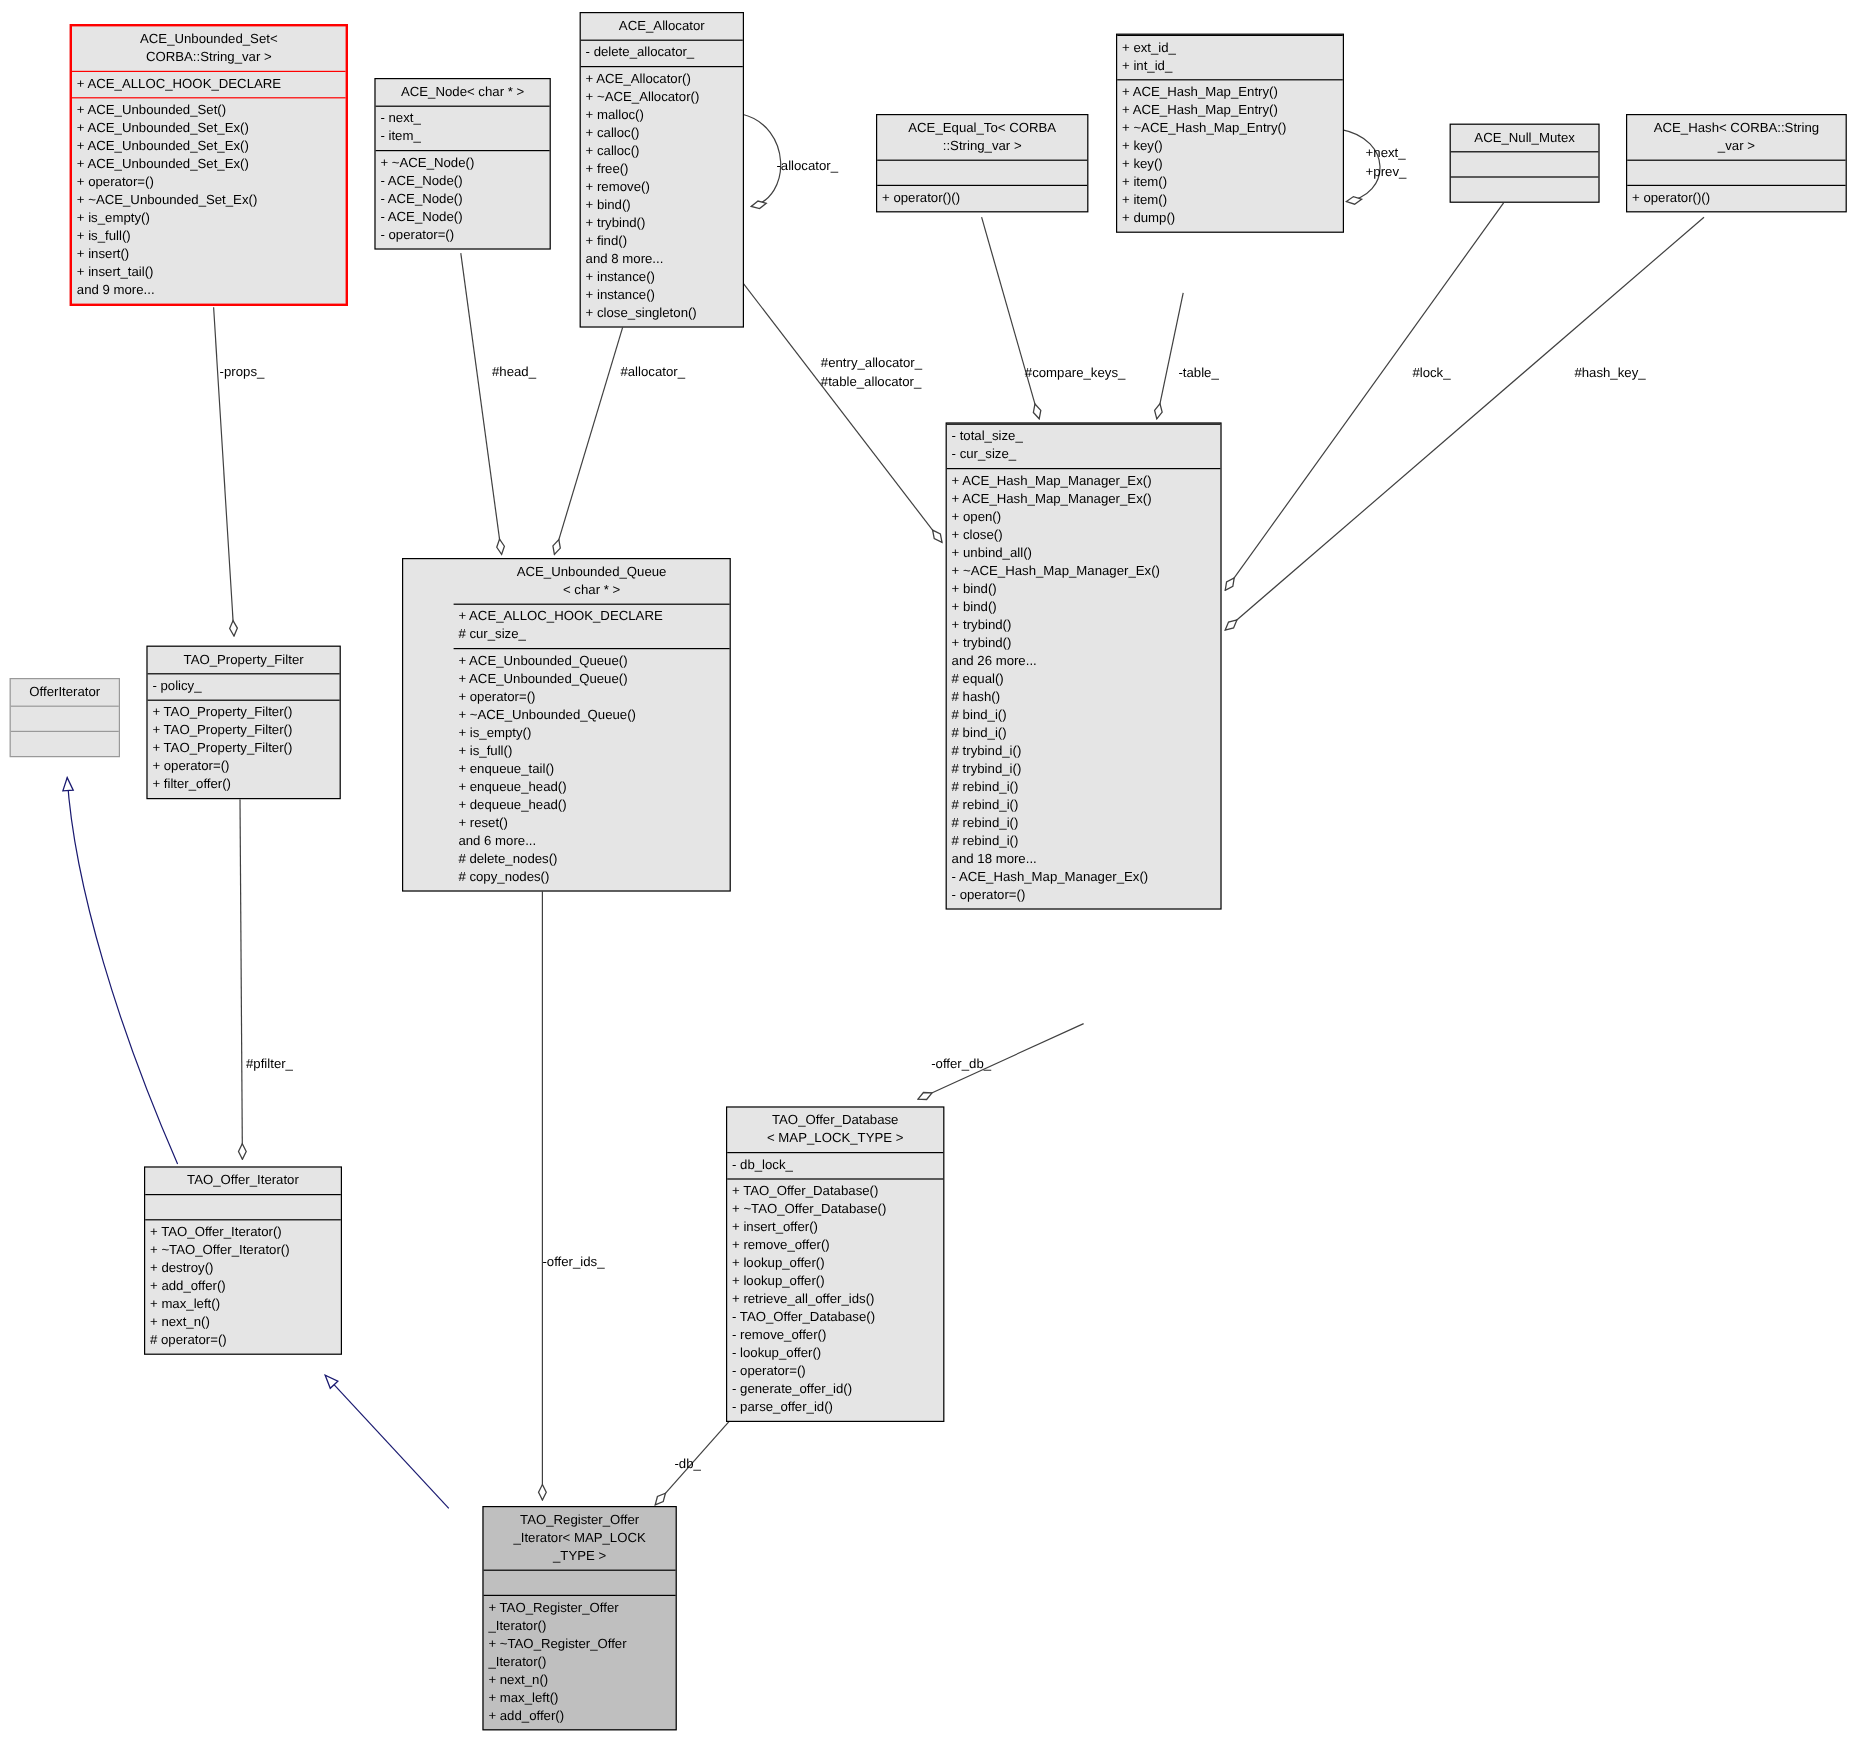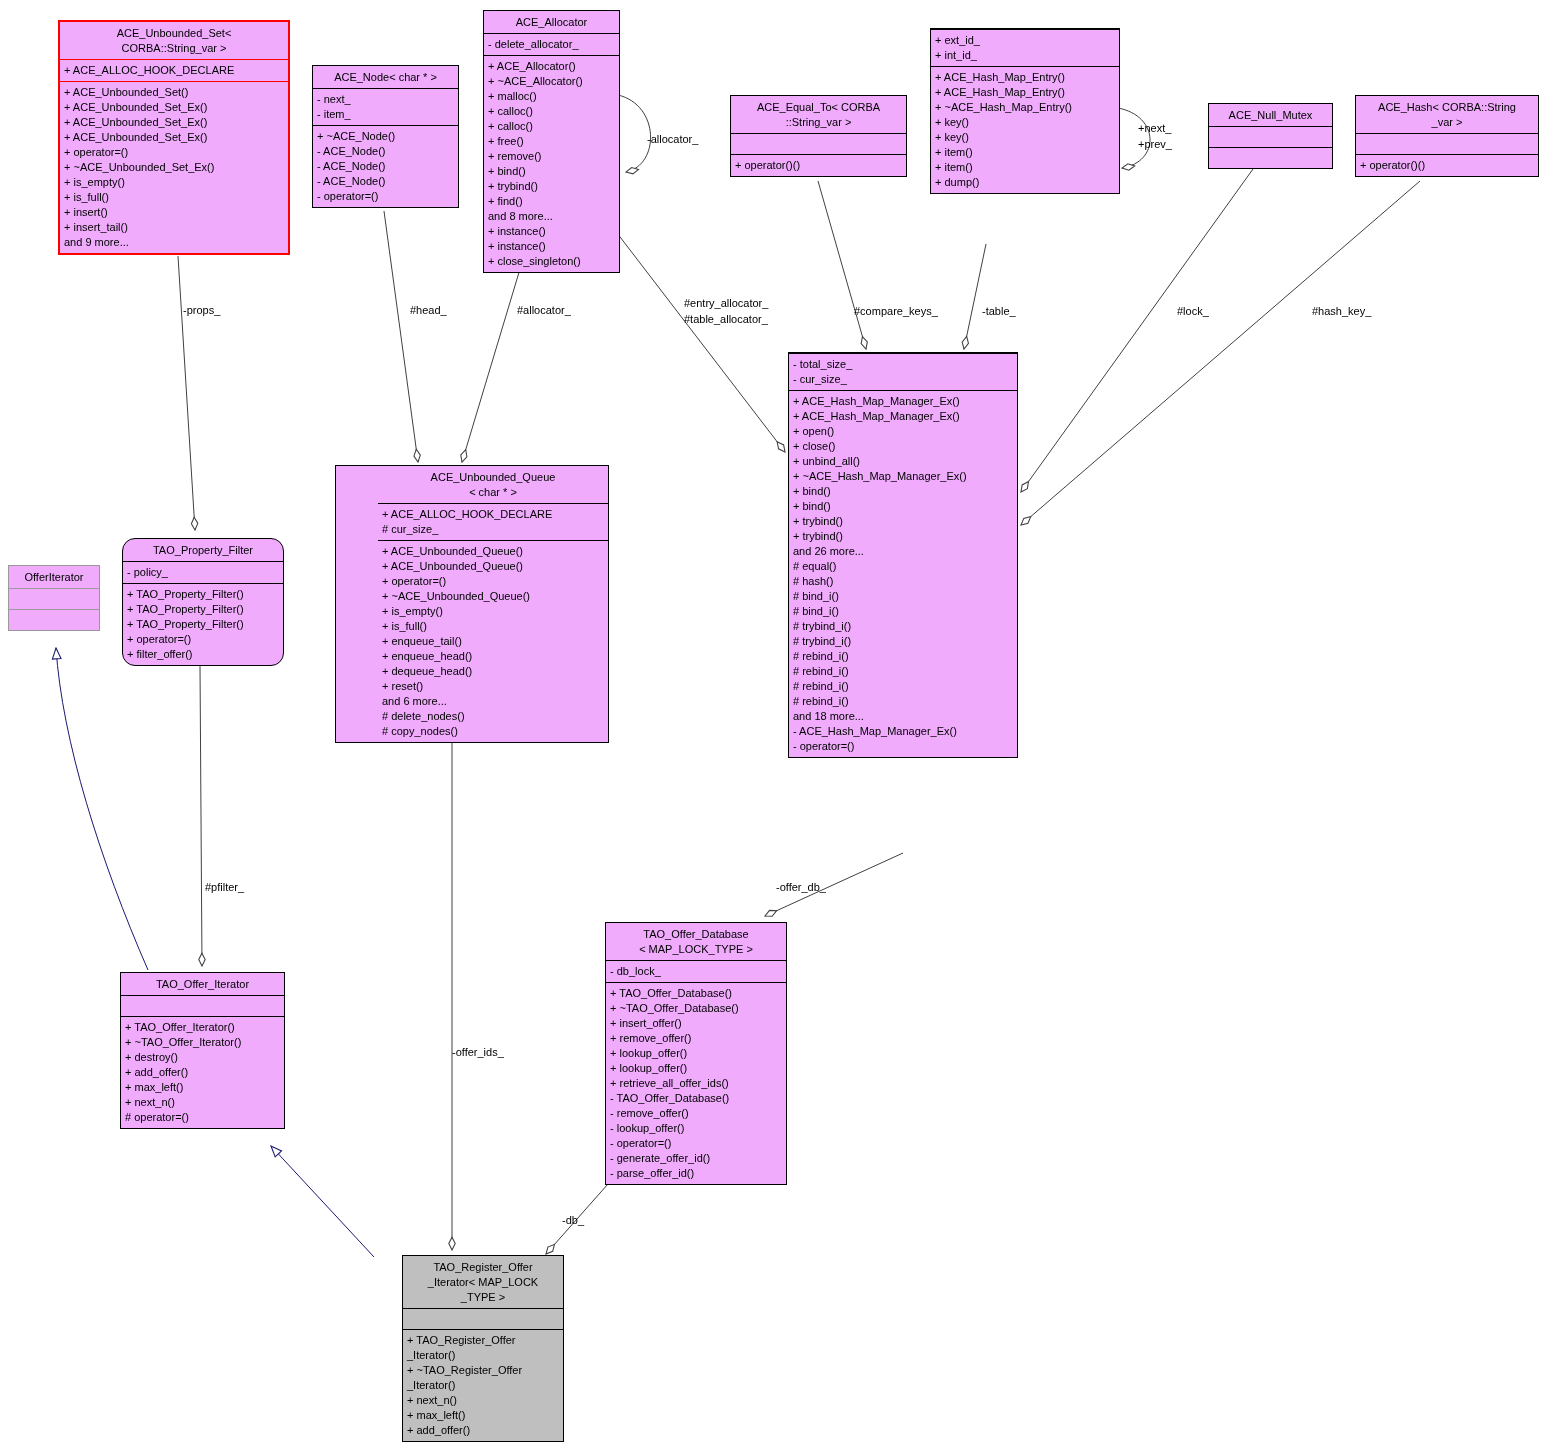--- a/index.html
+++ b/index.html
@@ -12,7 +12,7 @@
   .edge{fill:none;stroke:#404040;stroke-width:1;}
   .edge.inherit{stroke:#191970;}
   .uml-class{
-    position:absolute;z-index:2;background:#f0abfc;
+    position:absolute;z-index:2;background:#e5e5e5;
     border:1px solid var(--bc,#000);
   }
   .uml-class.thick{border-width:2px;}

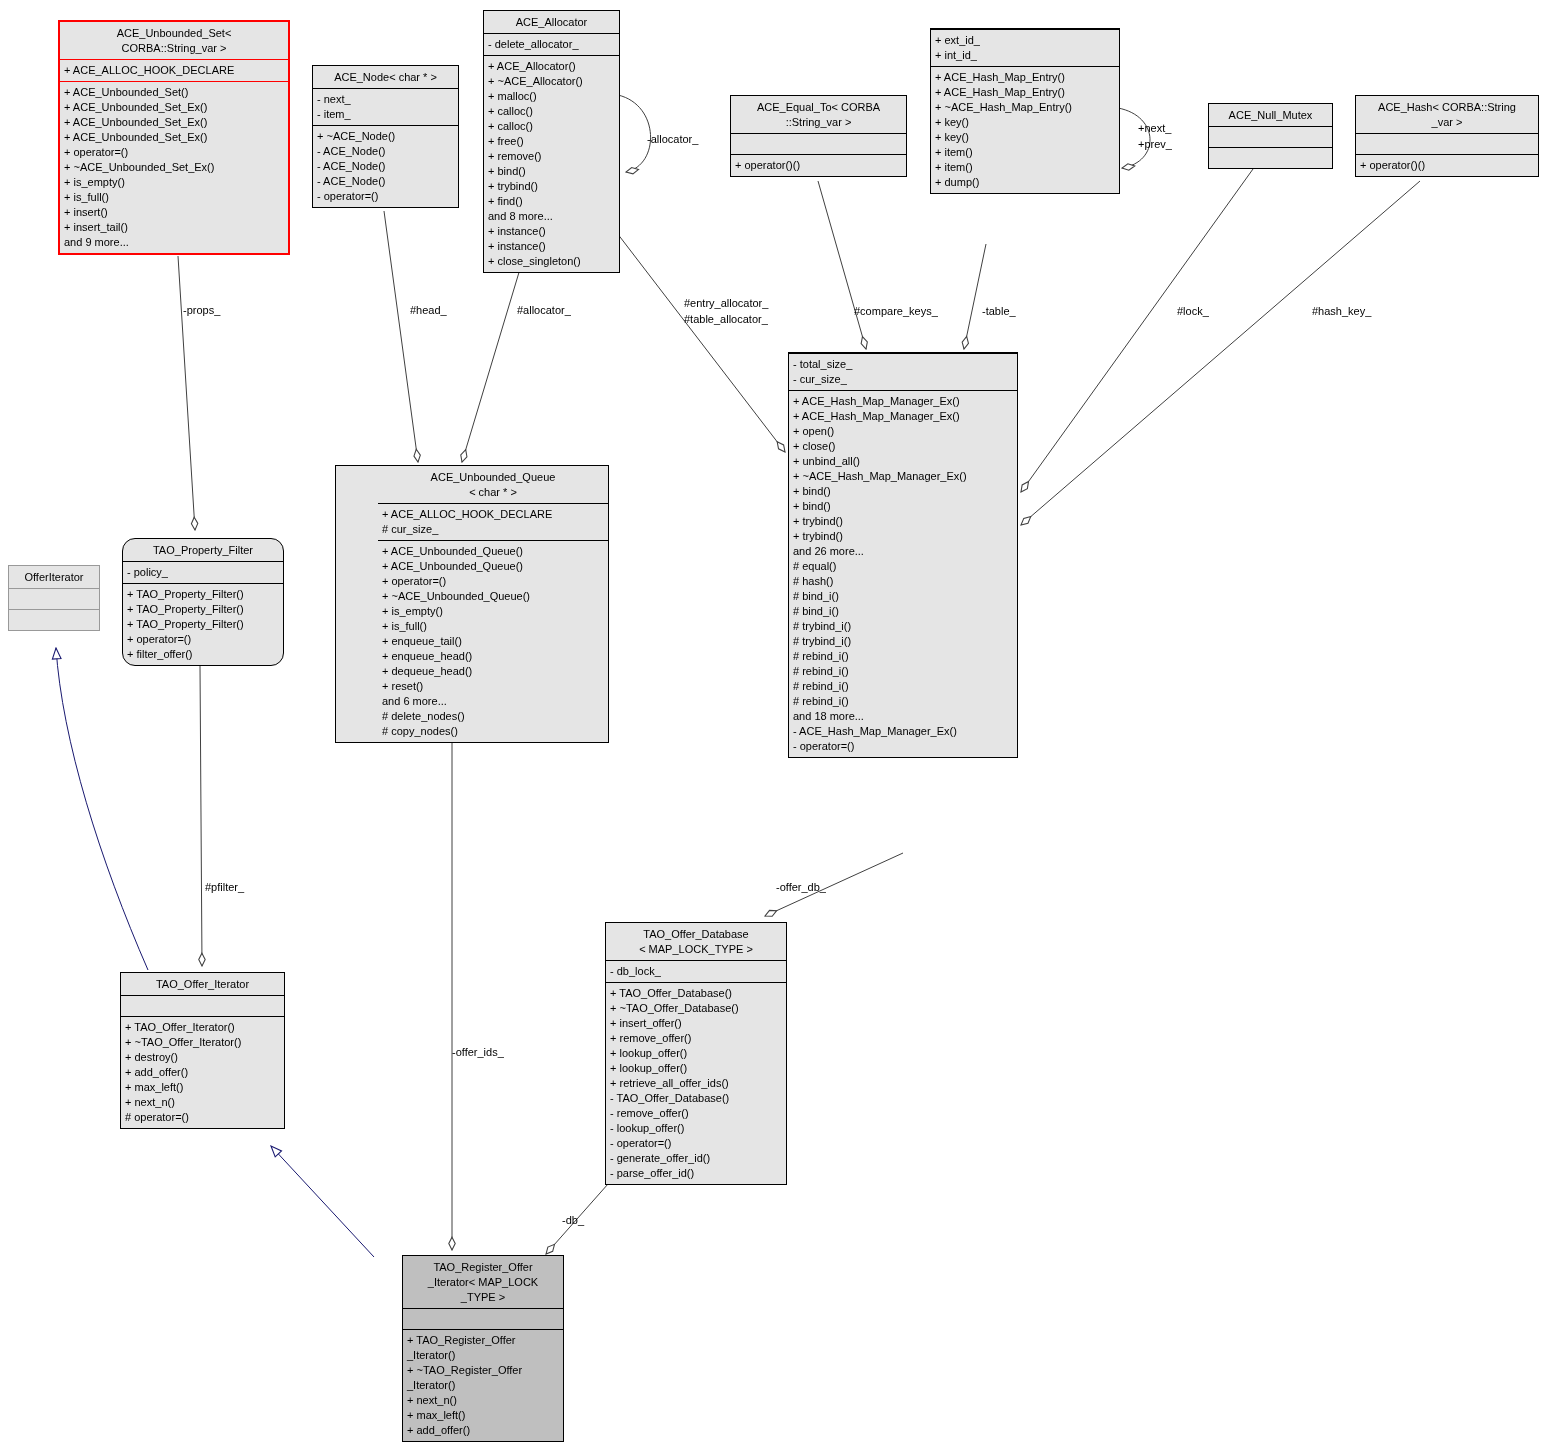--- a/index.html
+++ b/index.html
@@ -188,7 +188,7 @@
         <div class="member">- operator=()</div>
       </div>
     </div>
-    <div class="uml-class" style="left: 122px; top: 538px; width: 160px; border-radius: 13px; --bc: #000000;">
+    <div class="uml-class" style="left: 122px; top: 538px; width: 160px; --bc: #000000;">
       <div class="cls-title">
         <div>TAO_Property_Filter</div>
       </div>

